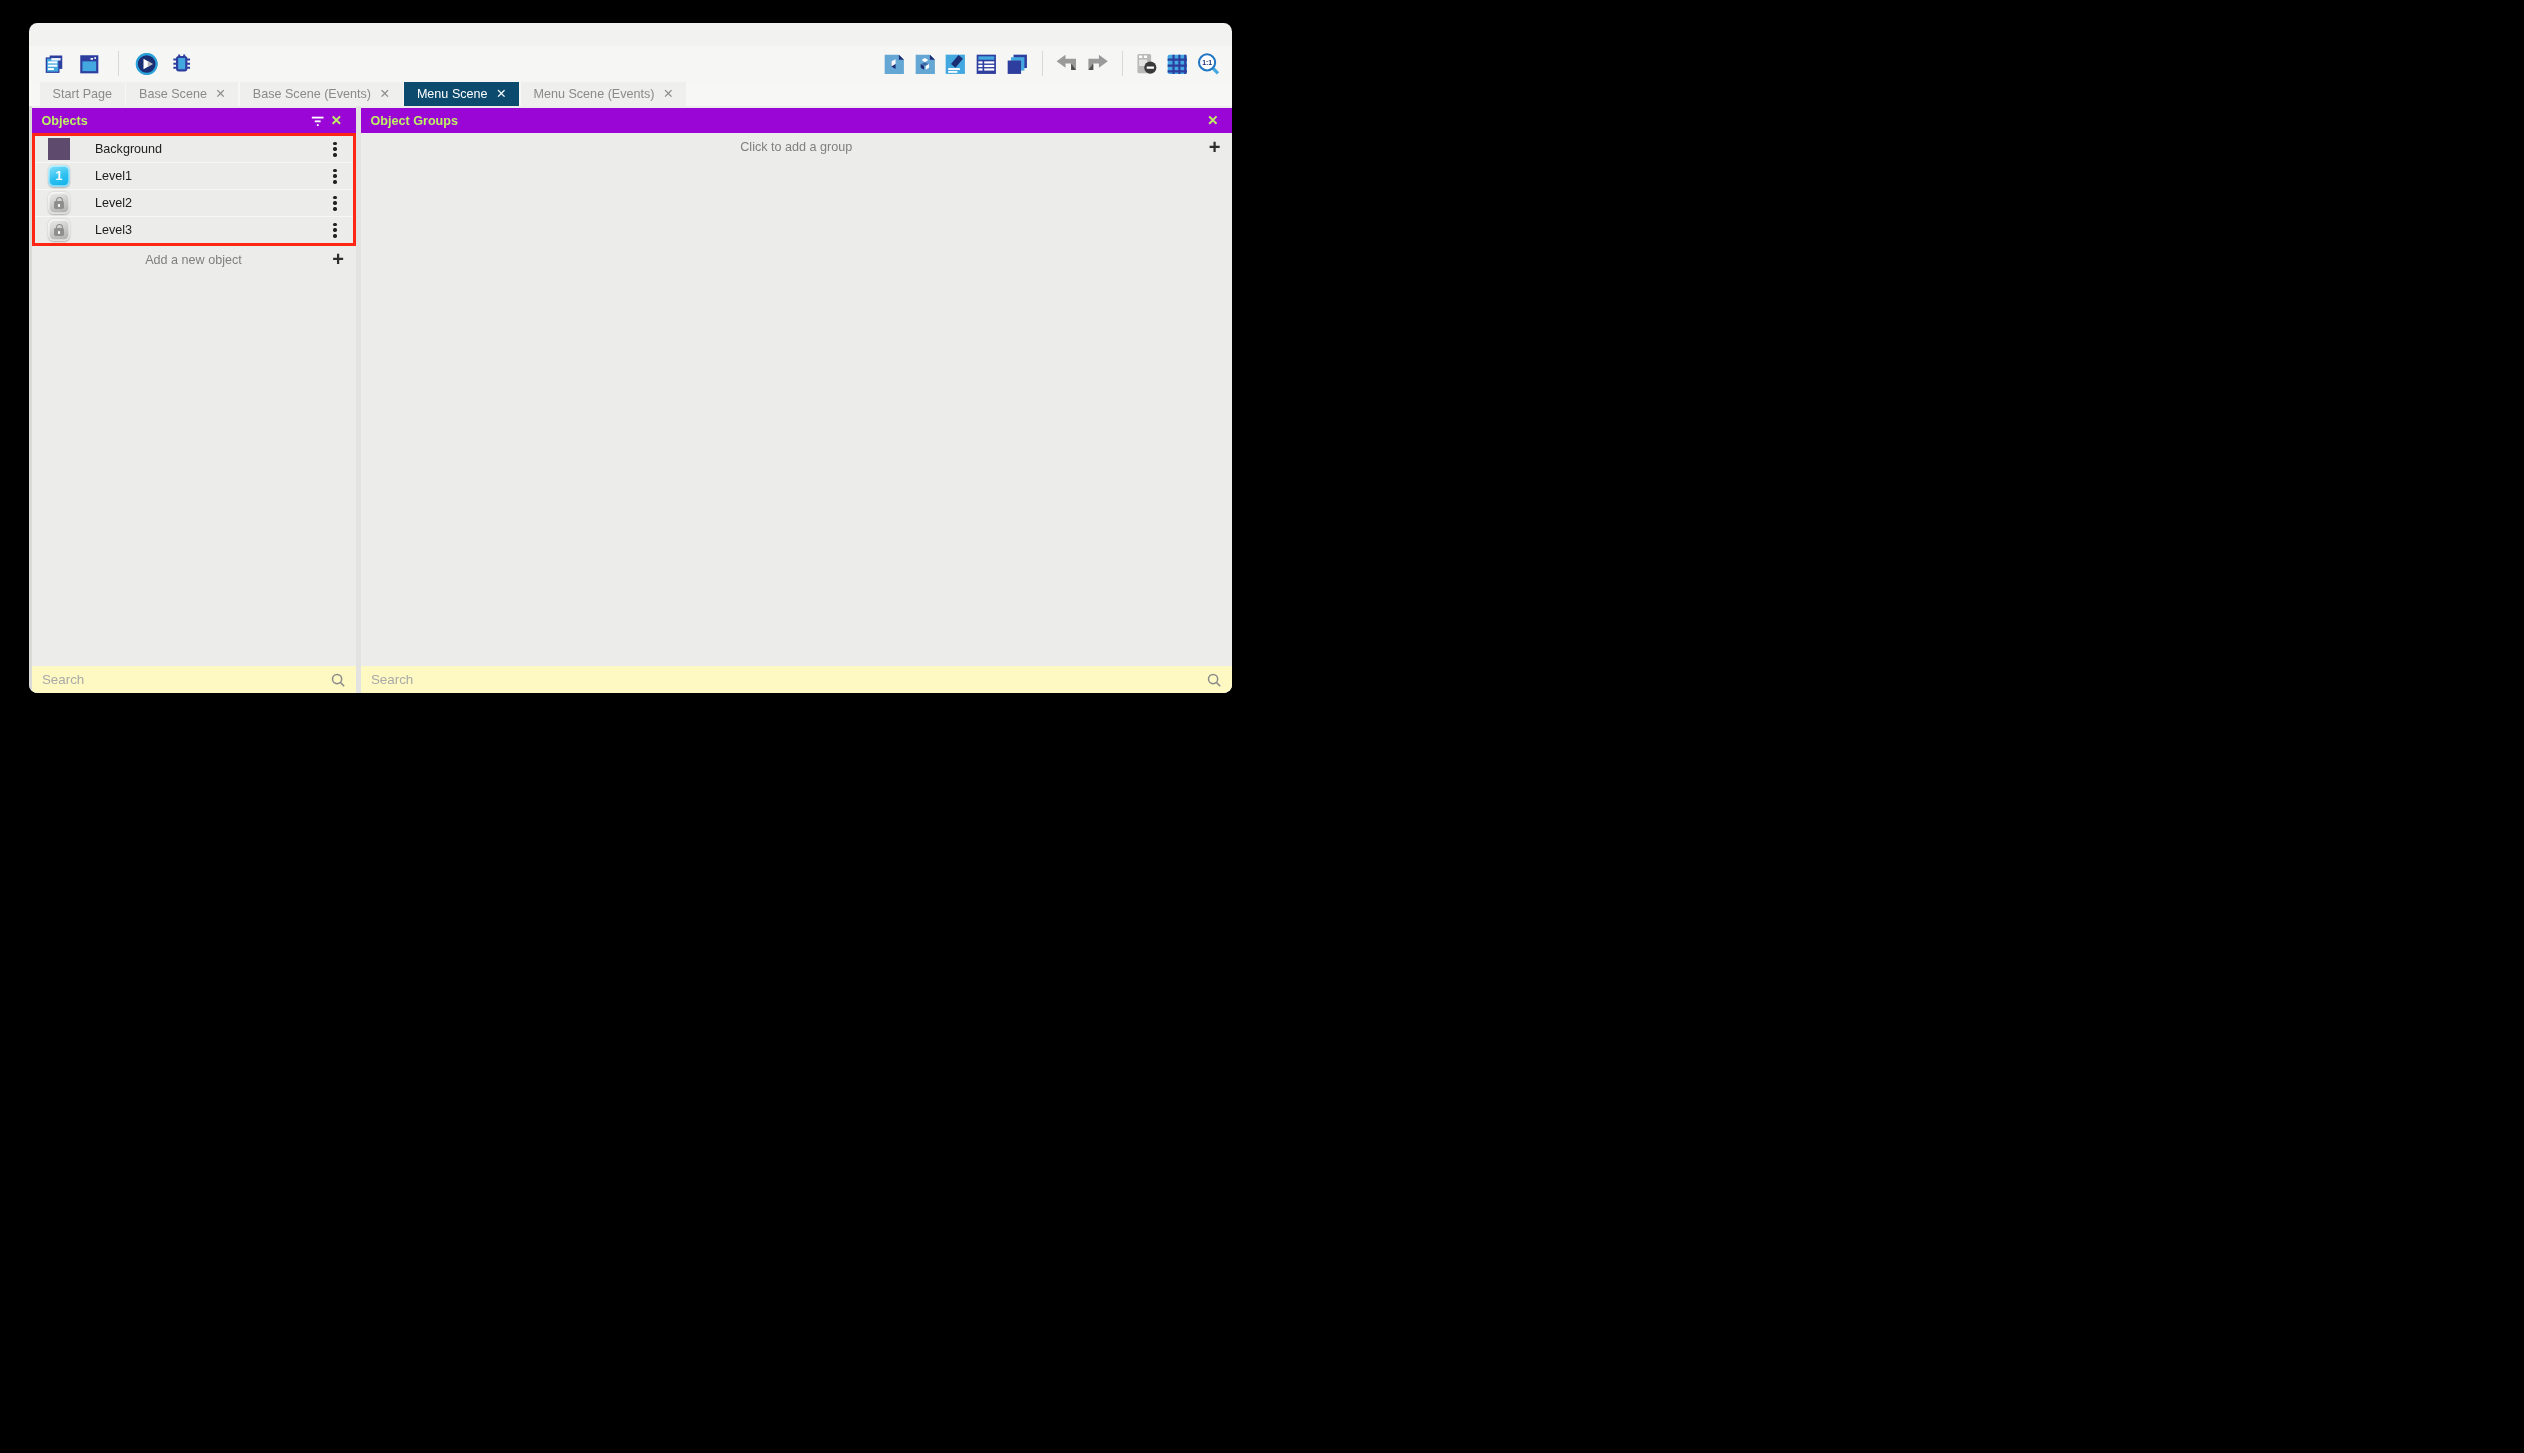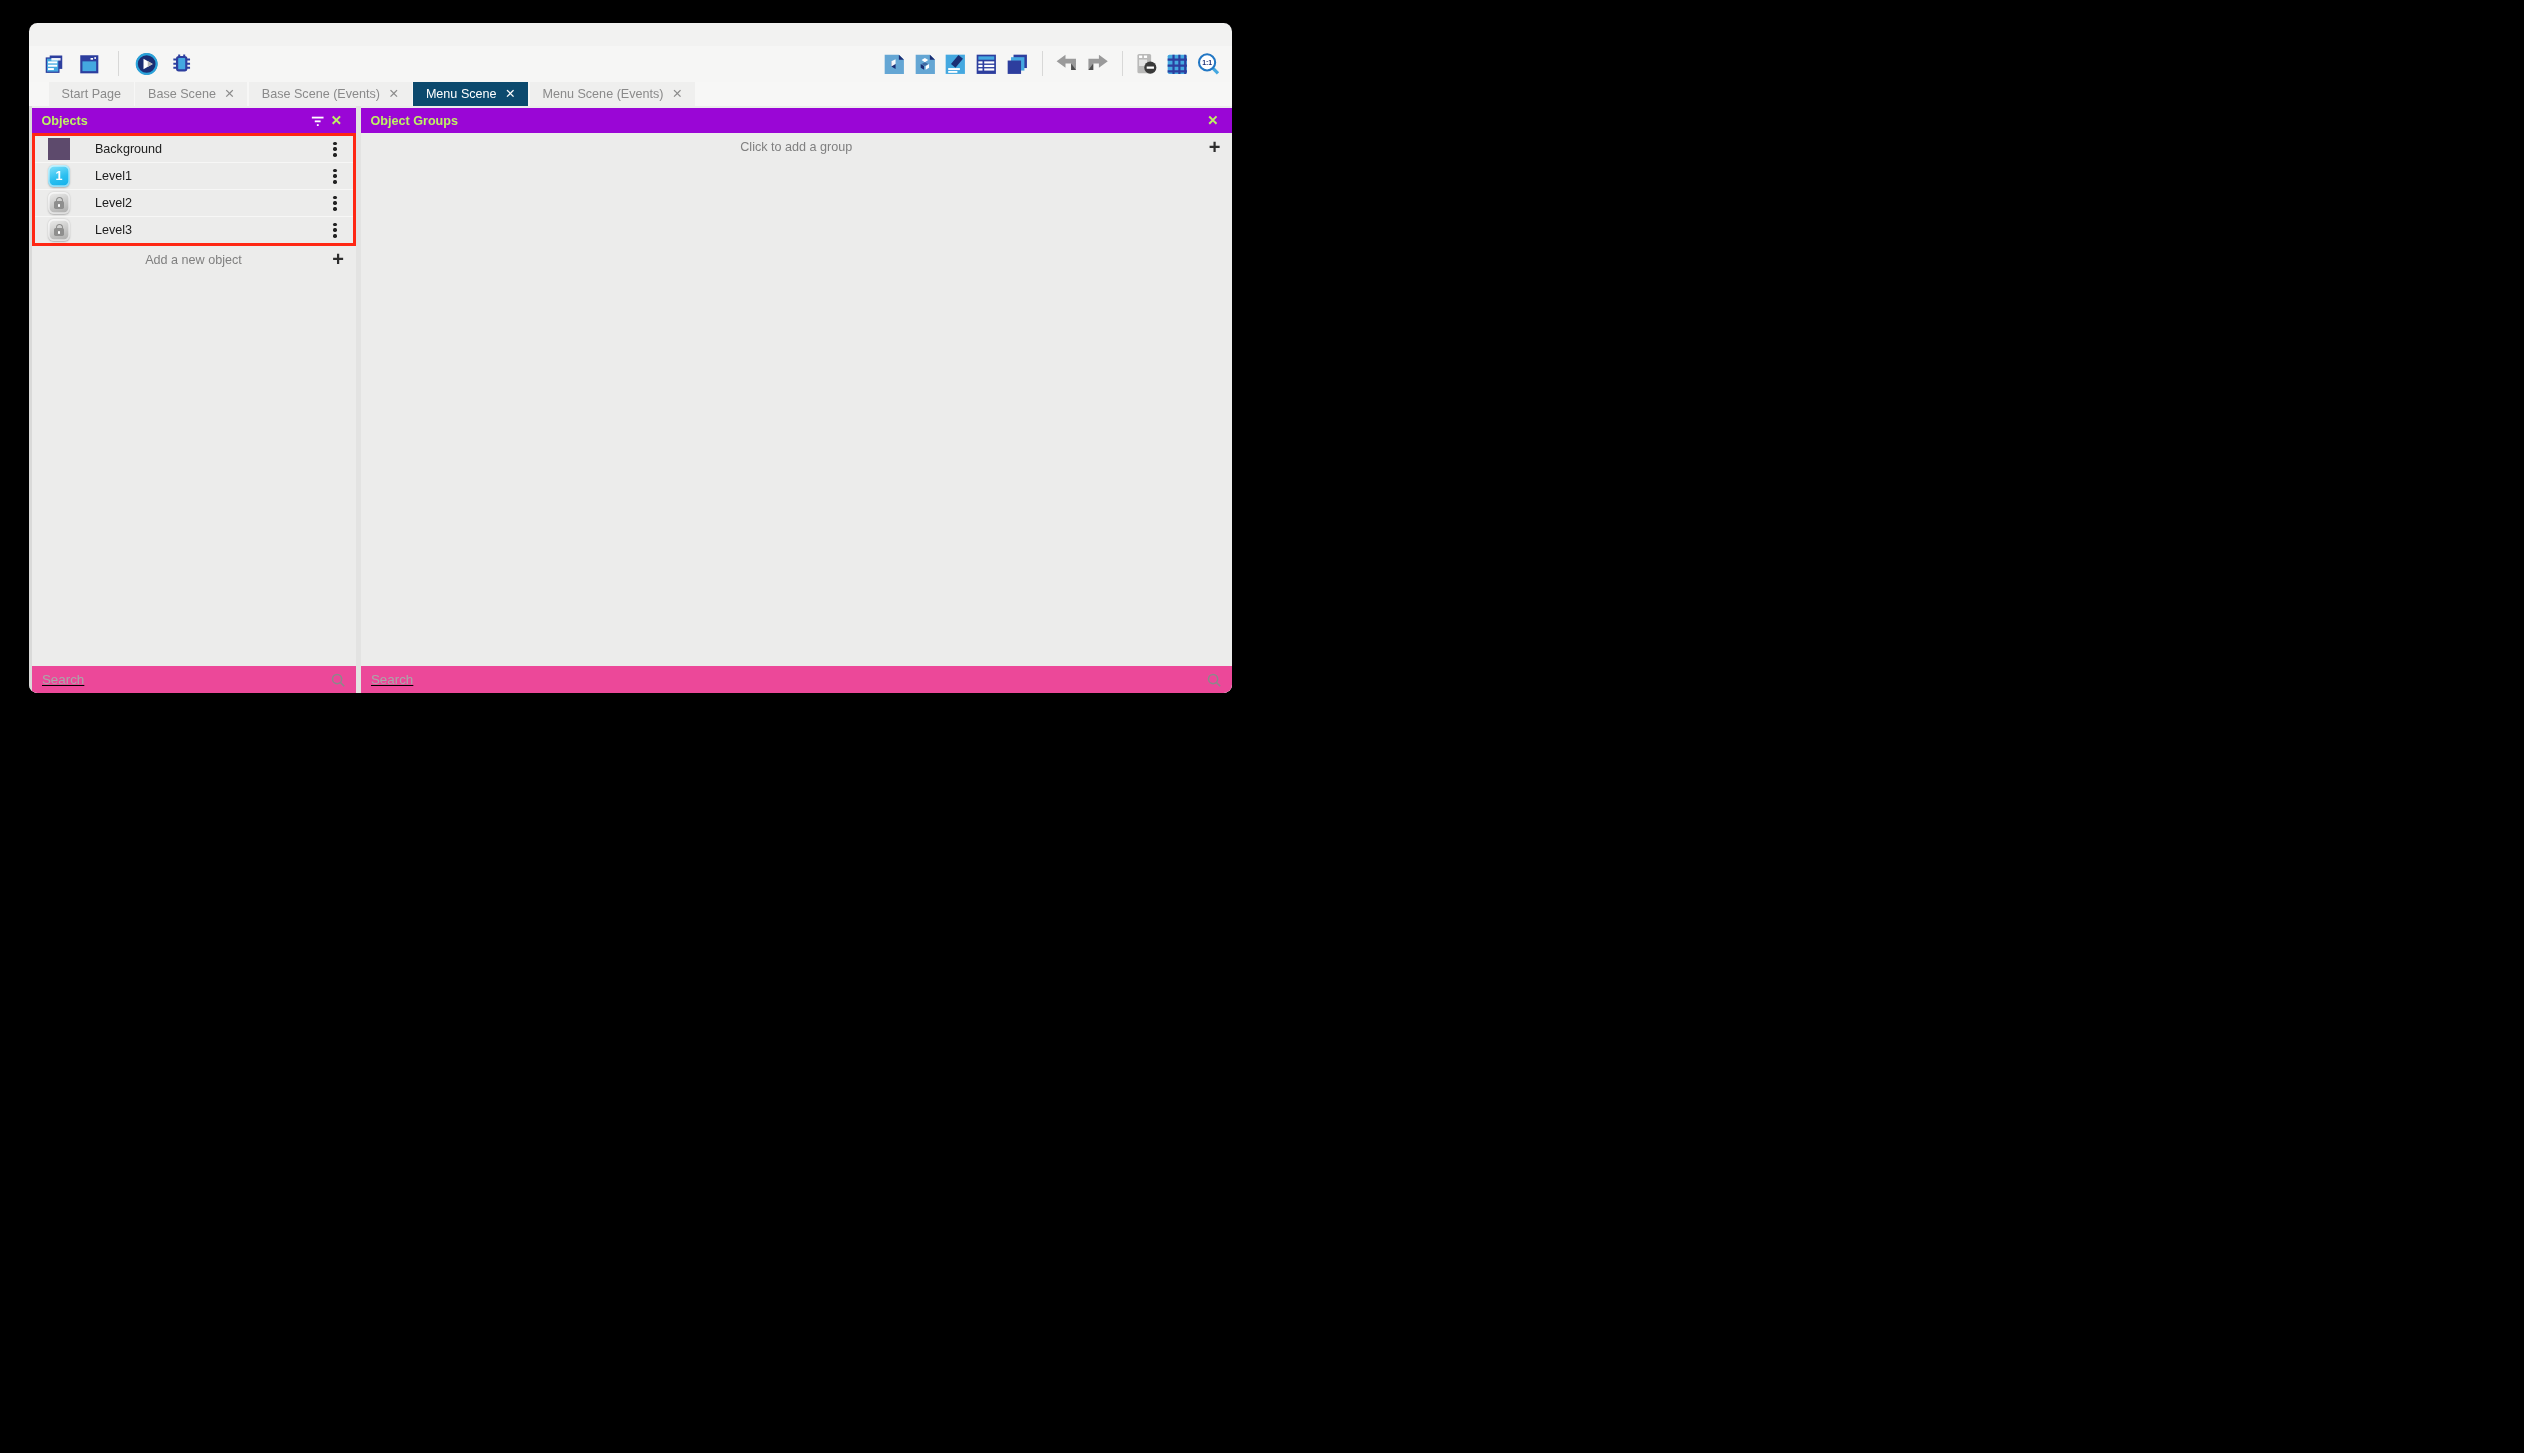--- a/index.html
+++ b/index.html
@@ -19,7 +19,7 @@
   .tb-btn{width:23.4px;height:23.4px;display:flex;align-items:center;justify-content:center;cursor:pointer;}
   .tb-sep{width:0.8px;height:25px;background:#d8d8d7;margin:0 5px;}
   
-  .tabbar{position:absolute;left:0;top:59px;width:100%;height:24px;background:#f7f7f6;display:flex;align-items:stretch;padding-left:20px;box-sizing:border-box;}
+  .tabbar{position:absolute;left:0;top:59px;width:100%;height:24px;background:#f7f7f6;display:flex;align-items:stretch;padding-left:11px;box-sizing:border-box;}
   .tab{display:flex;align-items:center;gap:8.4px;padding:0 12.6px;background:#efefee;margin-right:1.7px;
     font-size:12.6px;color:#8a8a8a;white-space:nowrap;cursor:pointer;}
   .tab.active{background:#0c4a6e;color:#fff;}

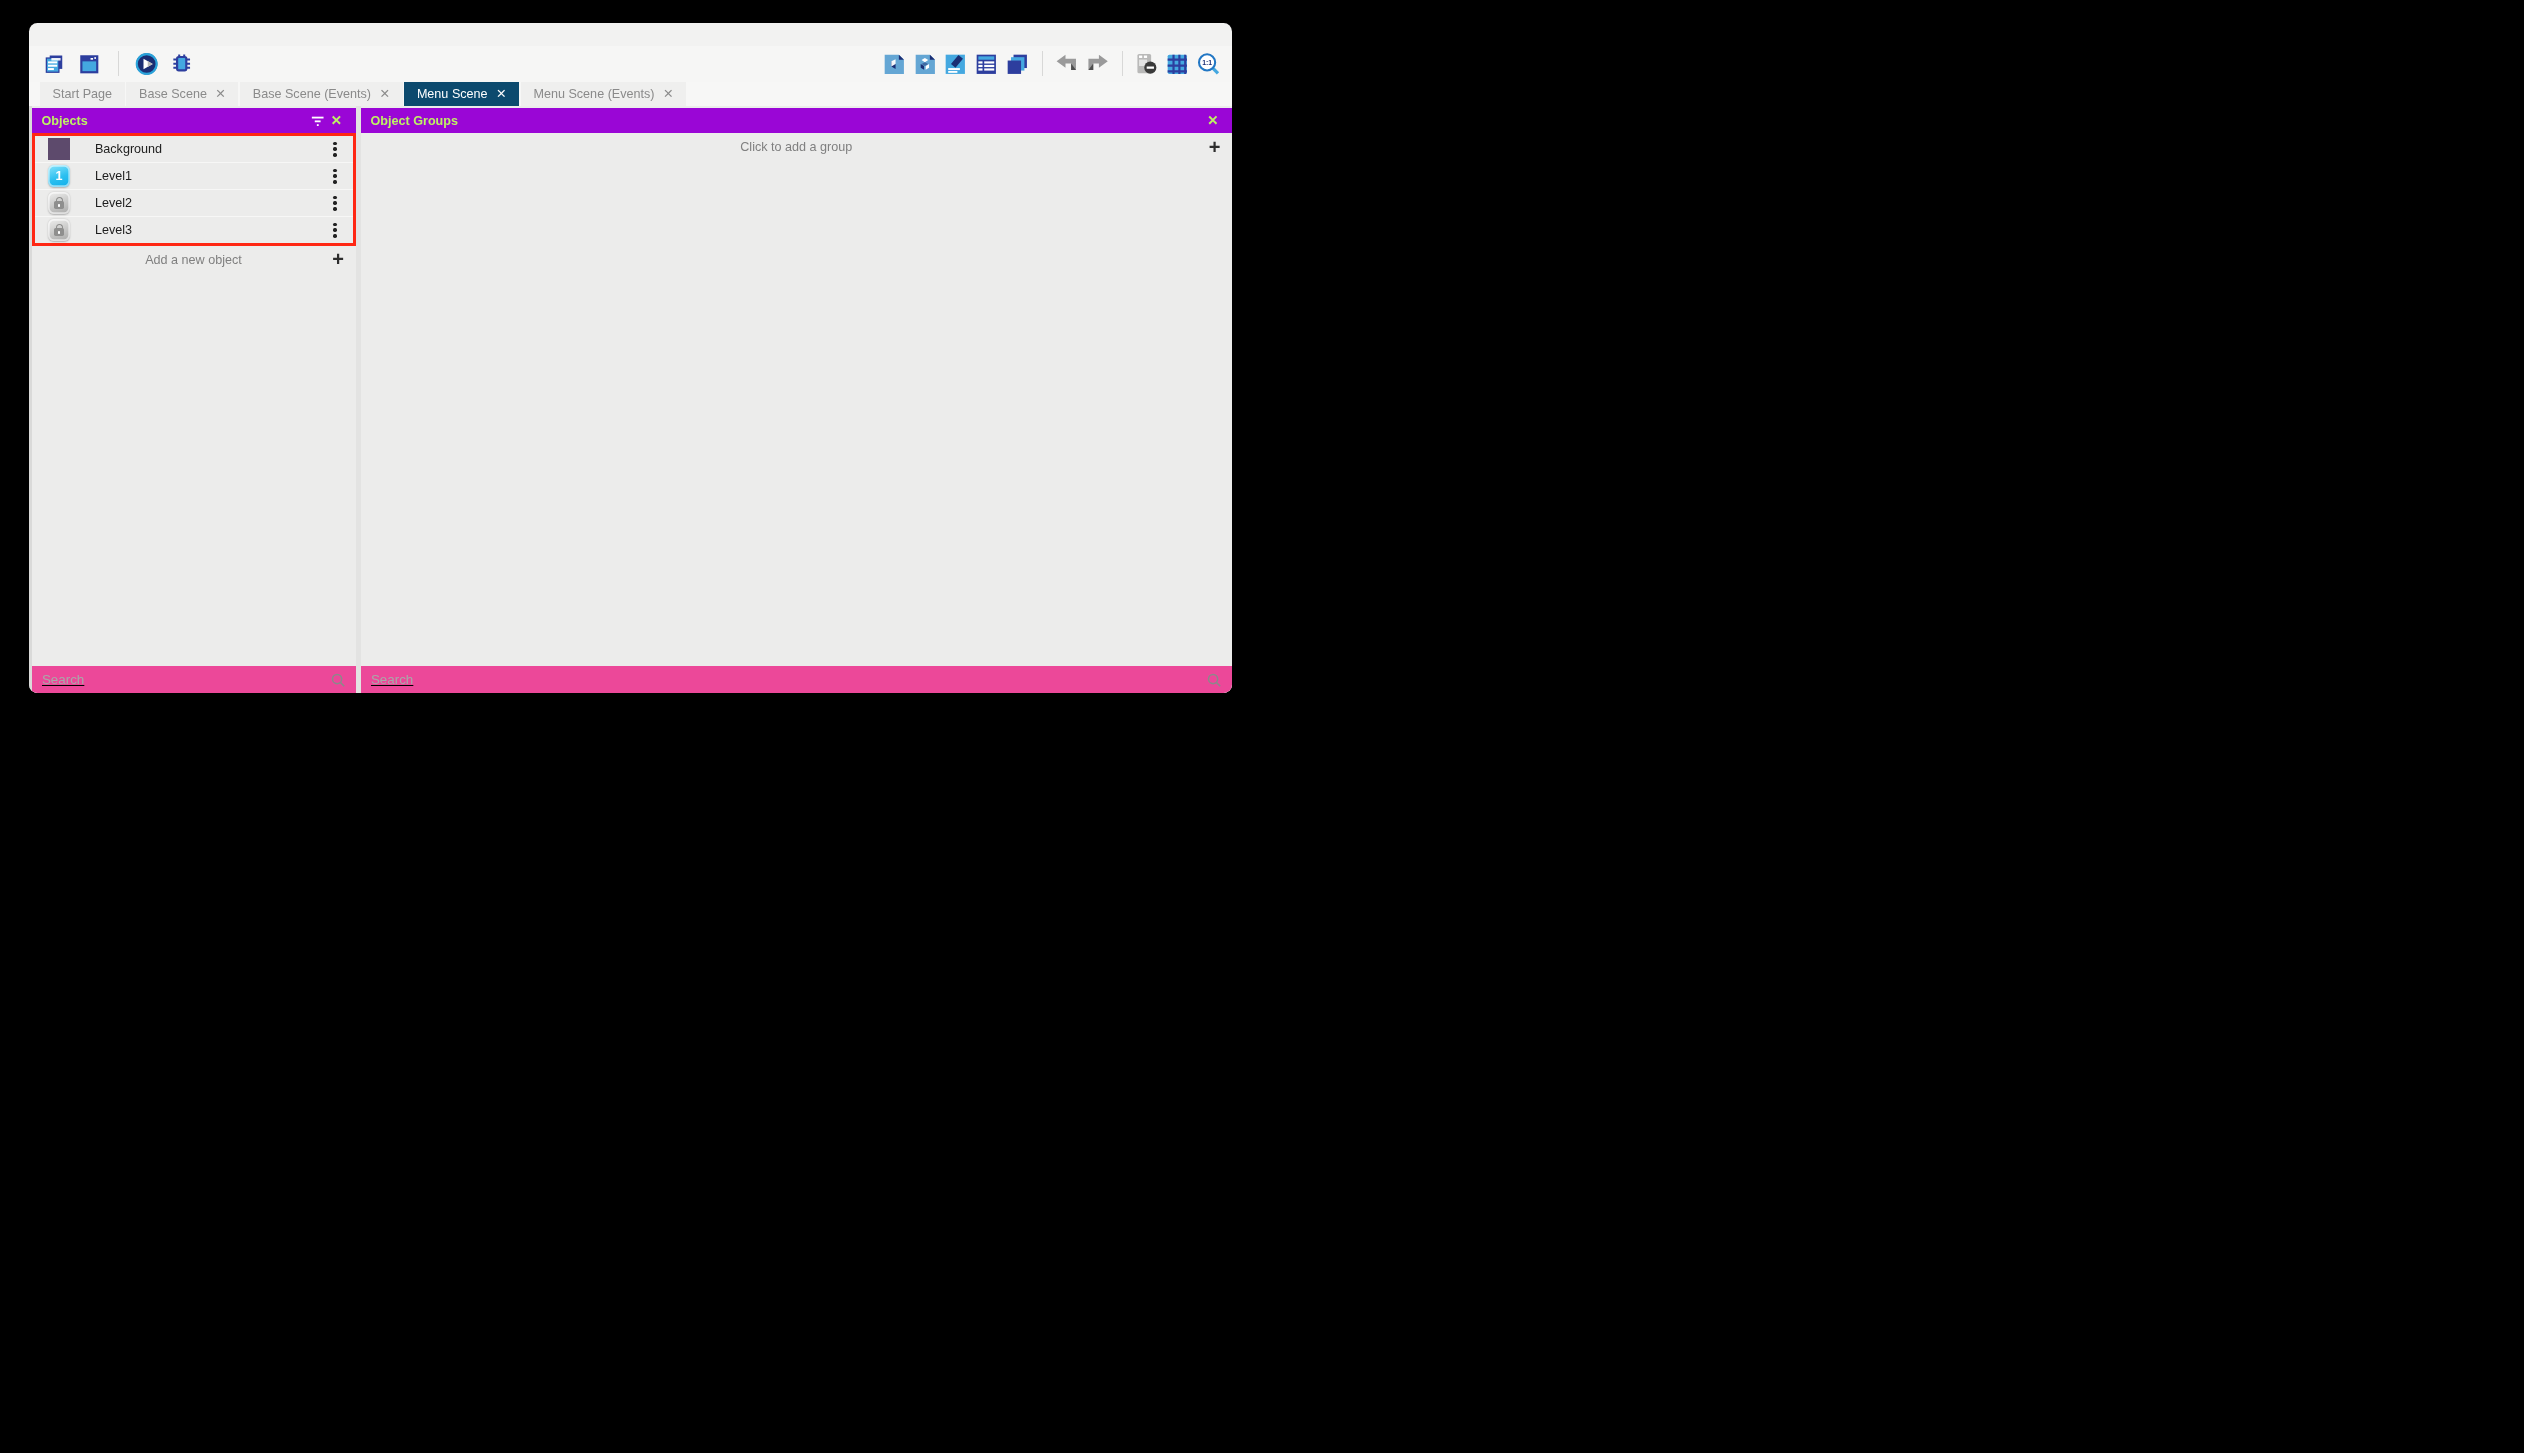--- a/index.html
+++ b/index.html
@@ -72,7 +72,7 @@
   .add-label{font-size:12.6px;color:#7f7f7f;}
   .plus{position:absolute;right:11.7px;top:2.5px;font-size:20px;font-weight:bold;color:#2d2d2d;cursor:pointer;line-height:1;}
   .panel-fill{flex:1;}
-  .searchbar{position:absolute;left:0;bottom:0;width:100%;height:27px;background:#ec4899;display:flex;align-items:center;box-sizing:border-box;padding:0 8.4px;text-decoration:underline;}
+  .searchbar{position:absolute;left:0;bottom:0;width:100%;height:27px;background:#fef9c3;display:flex;align-items:center;box-sizing:border-box;padding:0 8.4px;}
   .searchbar input{flex:1;border:none;outline:none;font-size:13.4px;color:#333;background:transparent;font-family:"Liberation Sans",sans-serif;}
   .searchbar input::placeholder{color:#a9a9a9;}
   .group-add{position:relative;height:28.5px;display:flex;align-items:center;justify-content:center;flex:none;}

